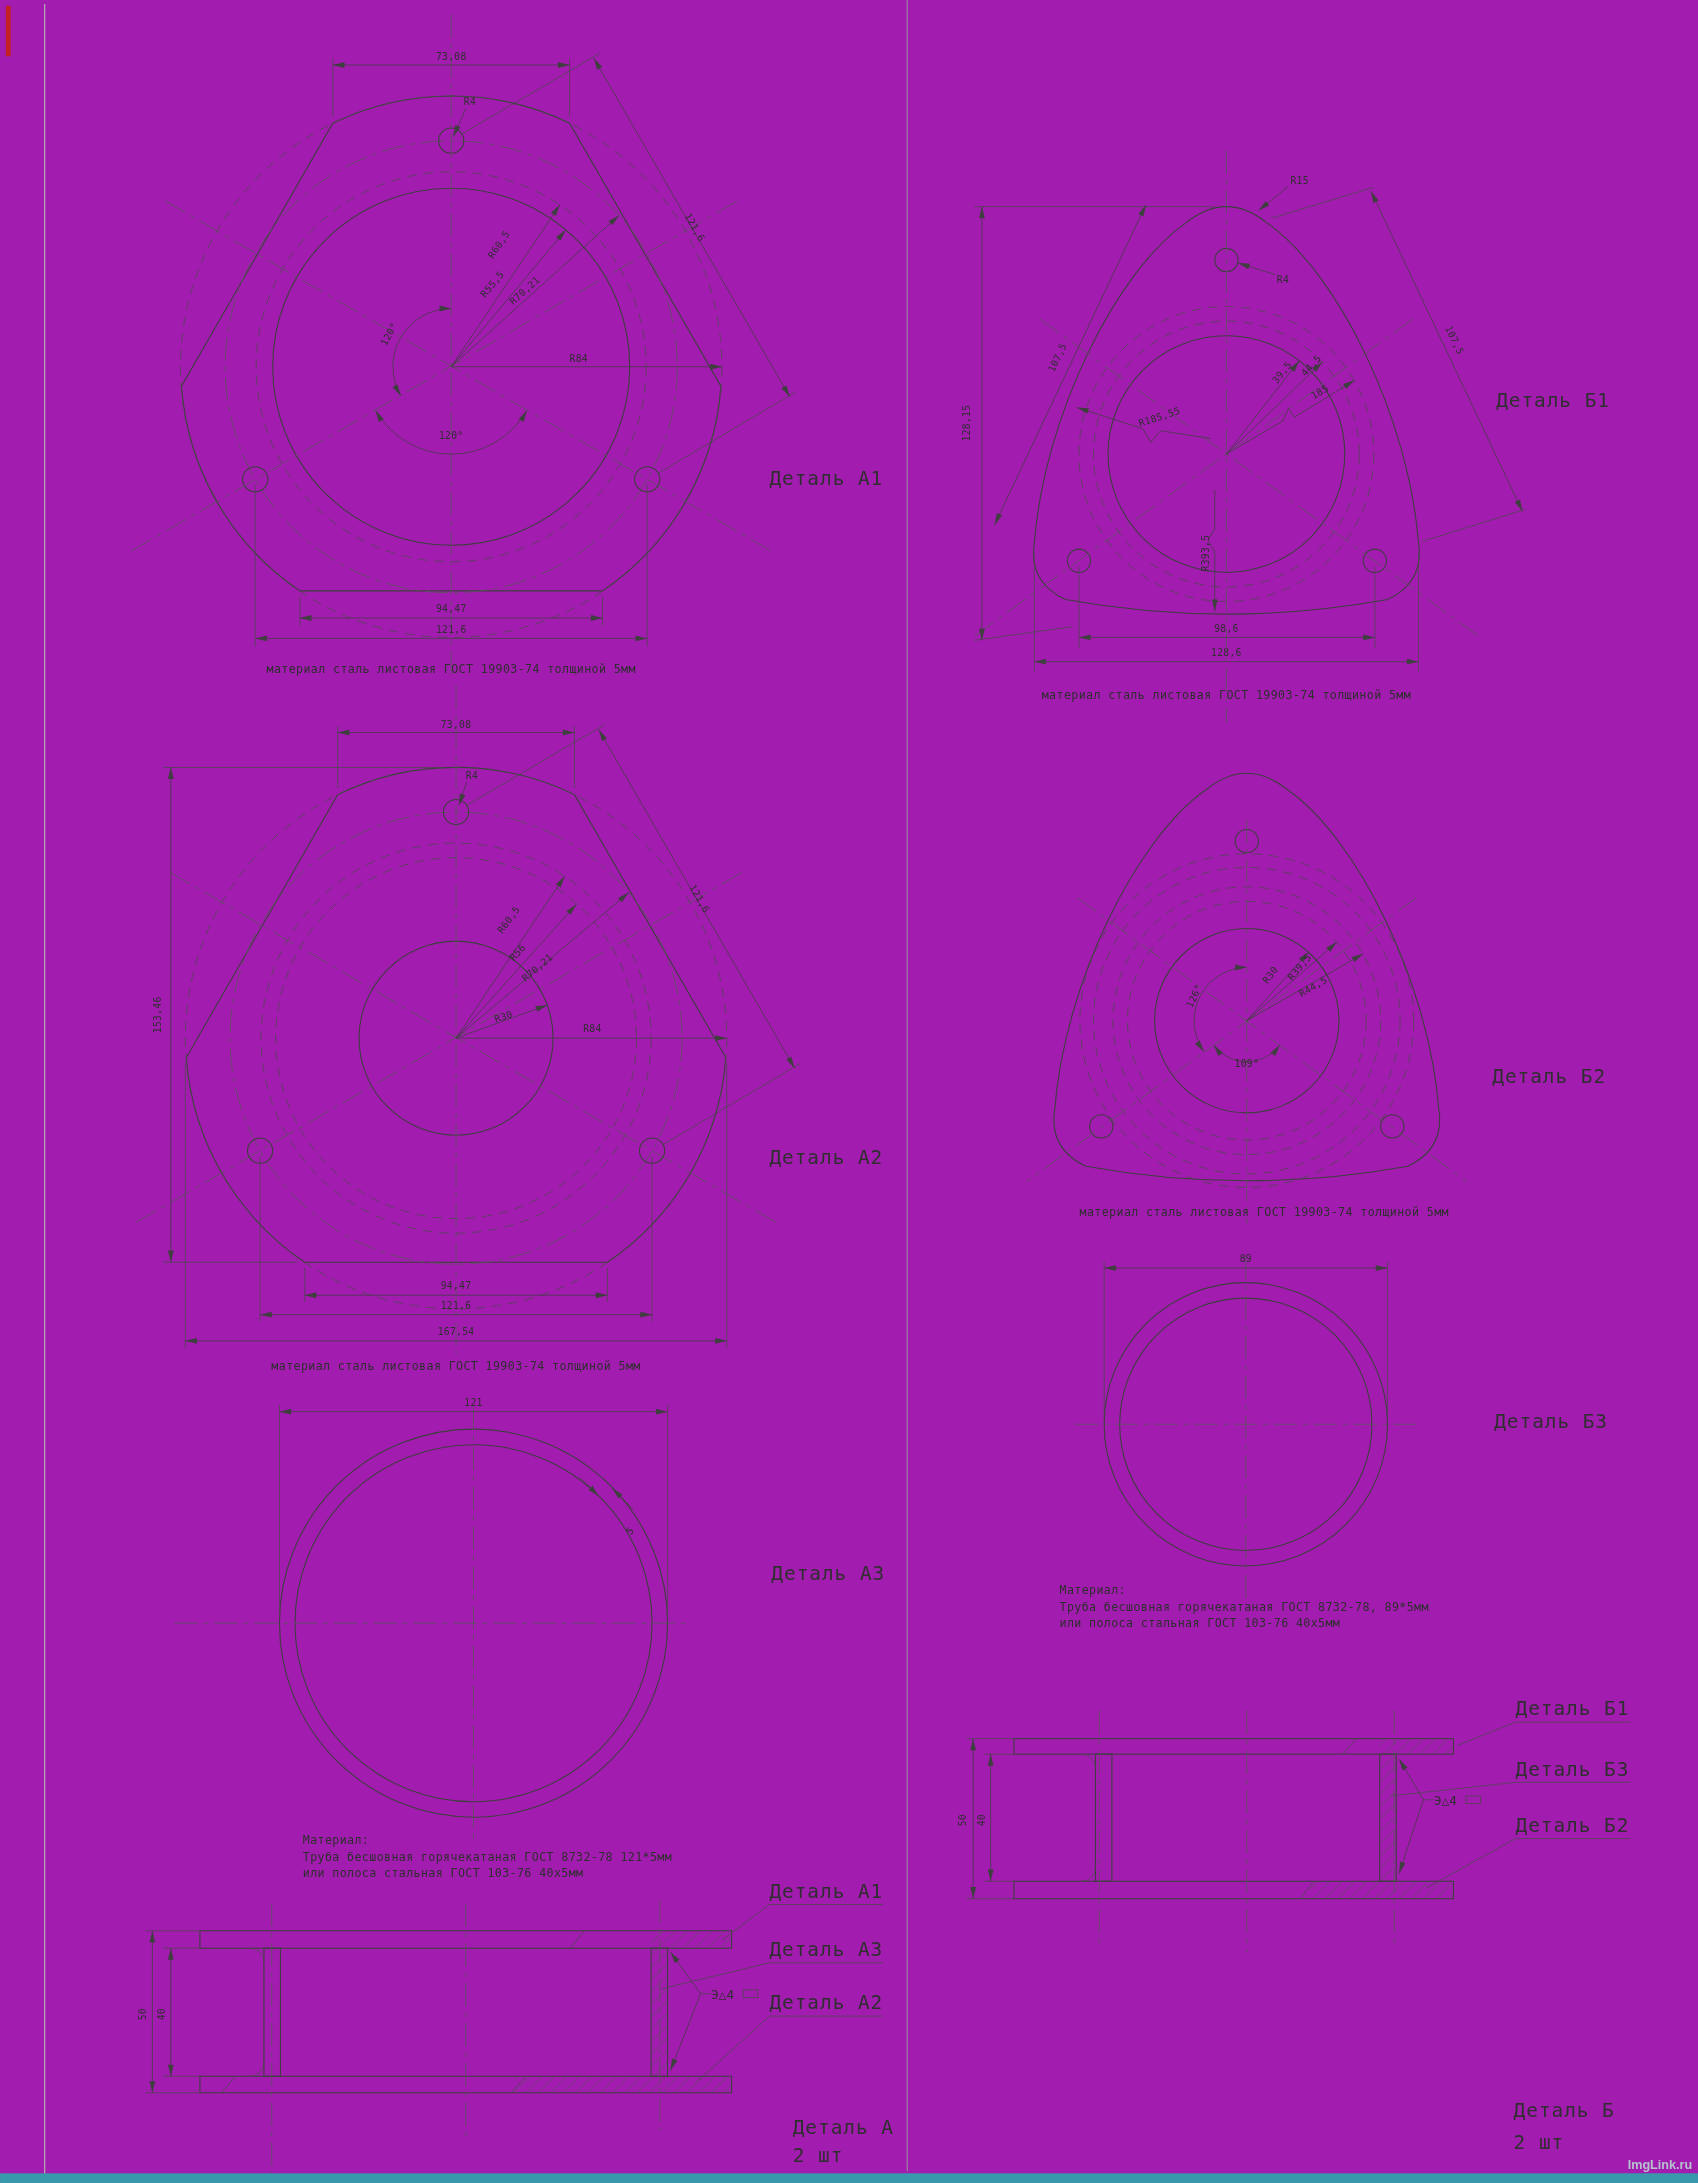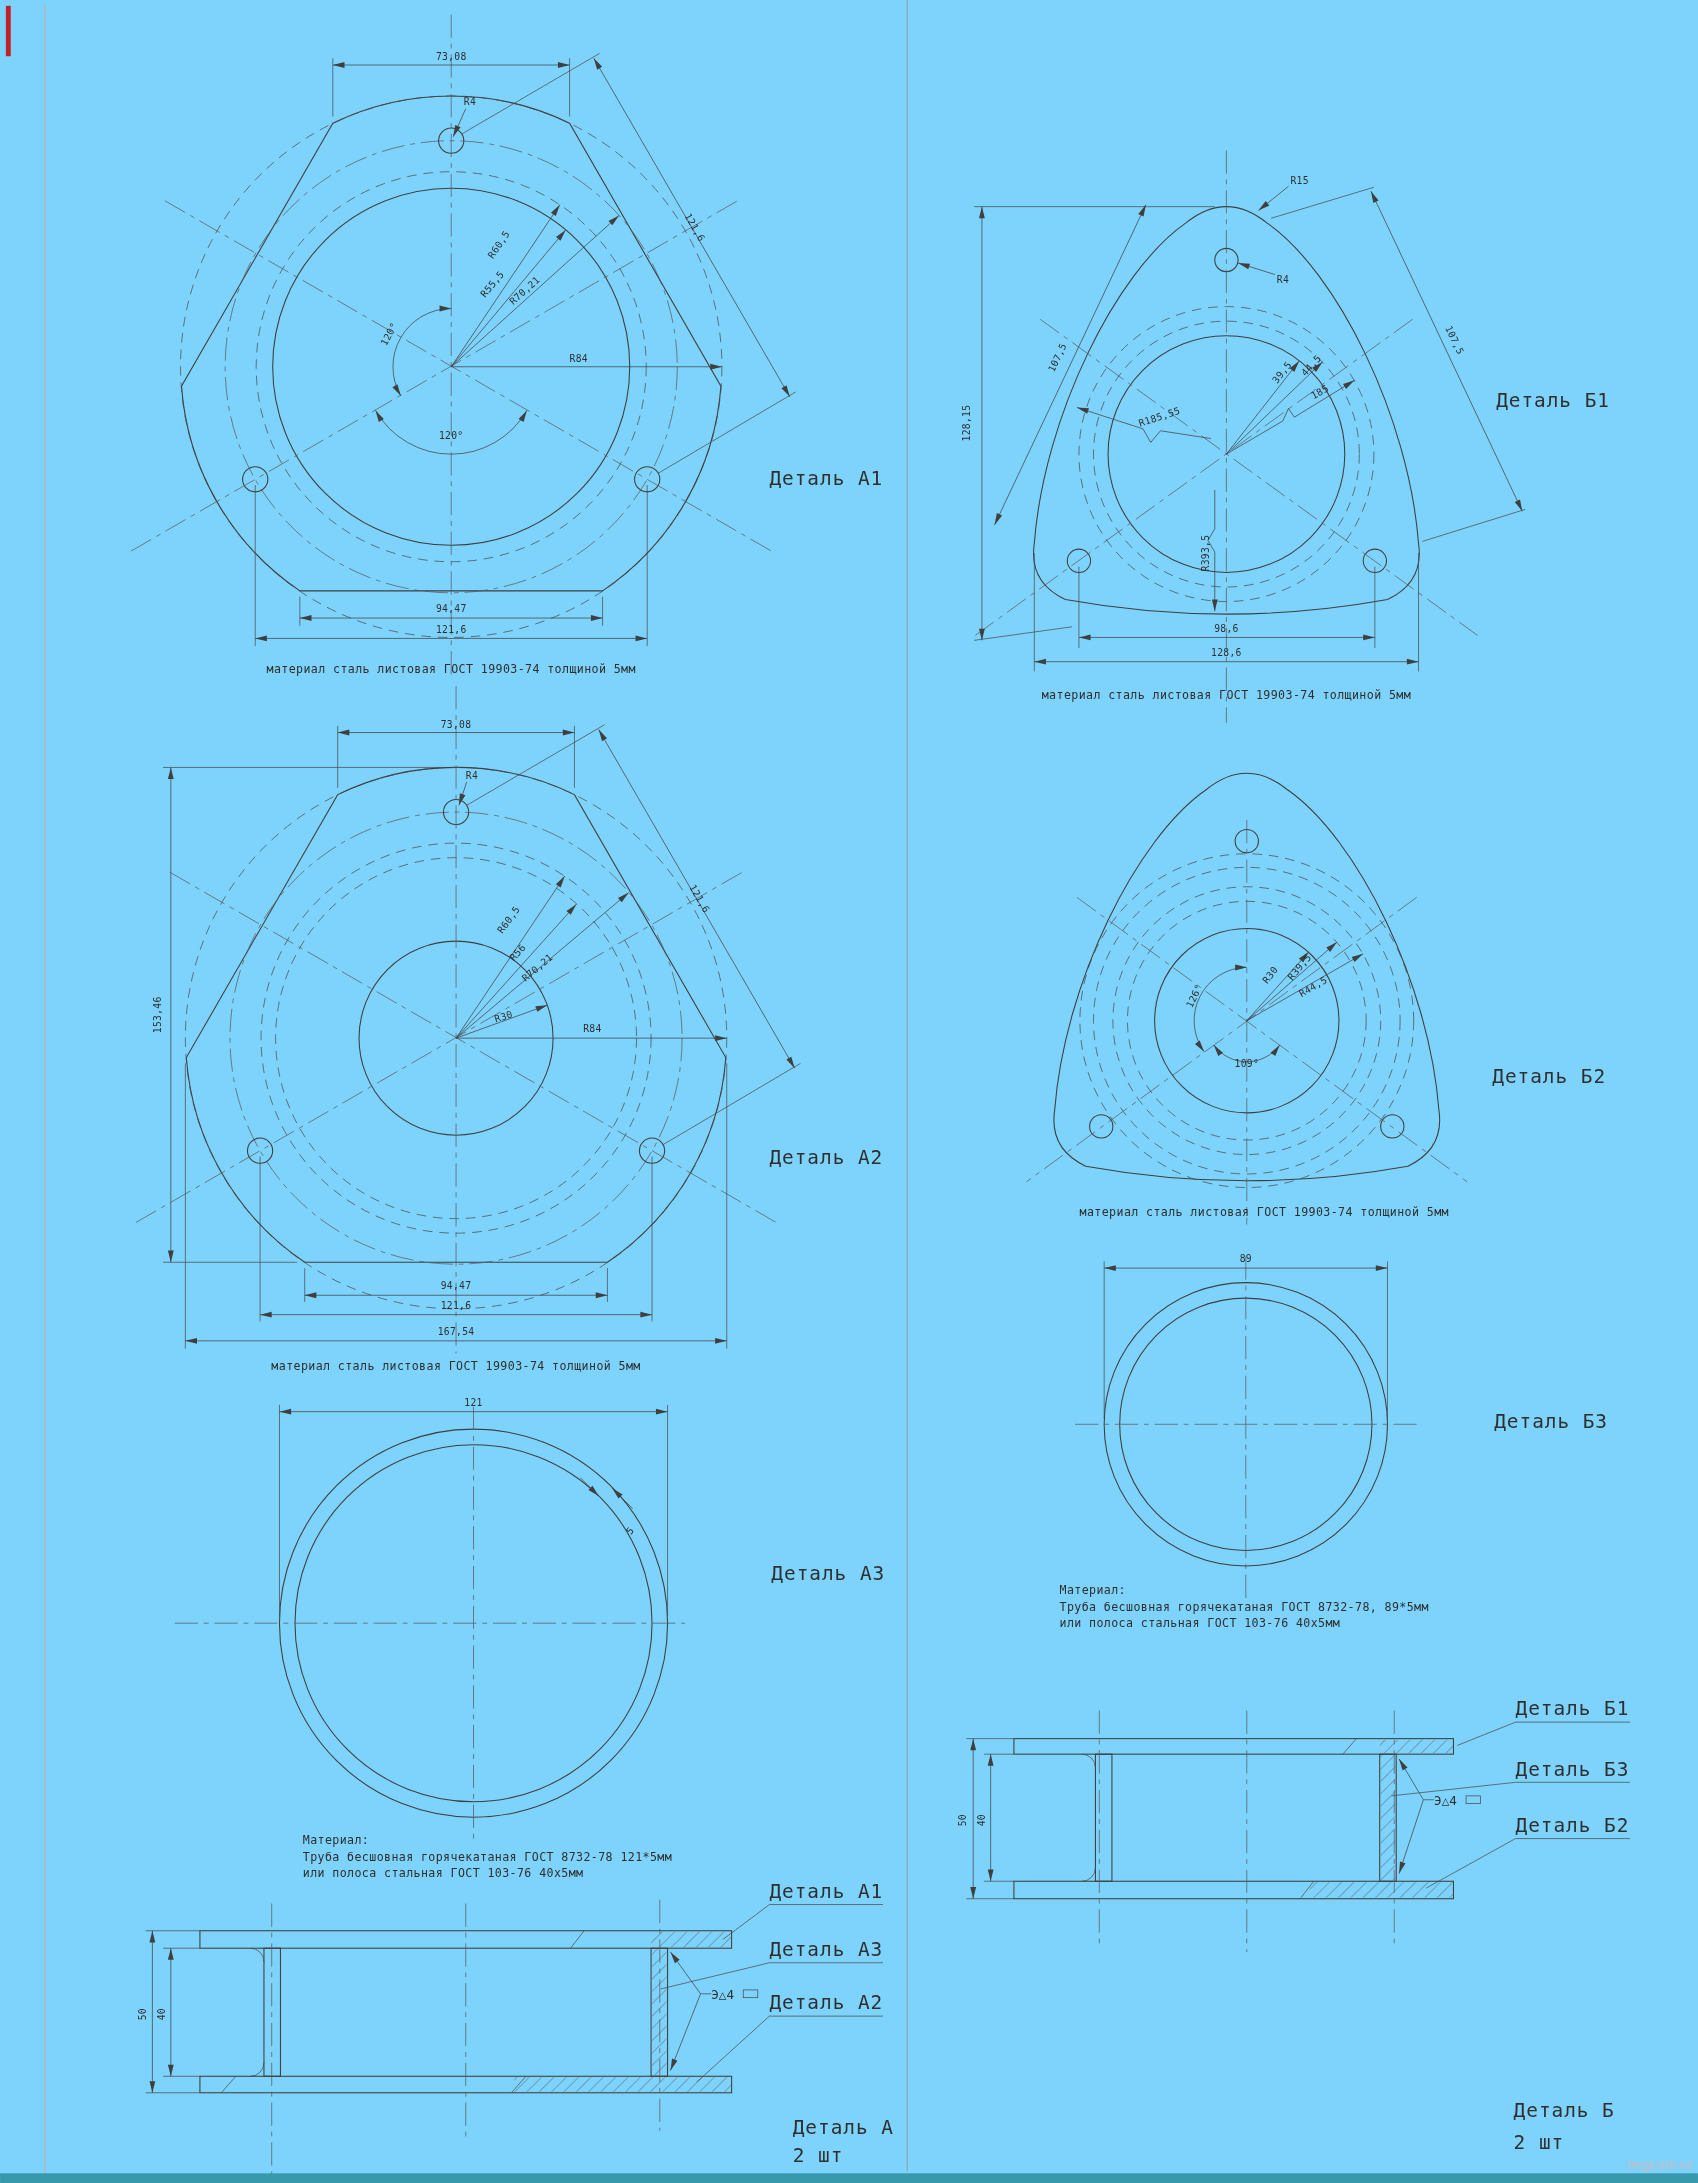--- a/index.html
+++ b/index.html
@@ -3,7 +3,7 @@
 <meta charset="utf-8">
 <style>
   html,body{margin:0;padding:0;background:#ffffff;}
-  #page{position:relative;width:1698px;height:2183px;background:#7dd3fc;overflow:hidden;}
+  #page{position:relative;width:1698px;height:2183px;background:#a21caf;overflow:hidden;}
   svg{display:block}
   .ln{stroke:#3f3f3f;stroke-width:1.1;fill:none;}
   .tn{stroke:#4a4a4a;stroke-width:0.75;fill:none;}

